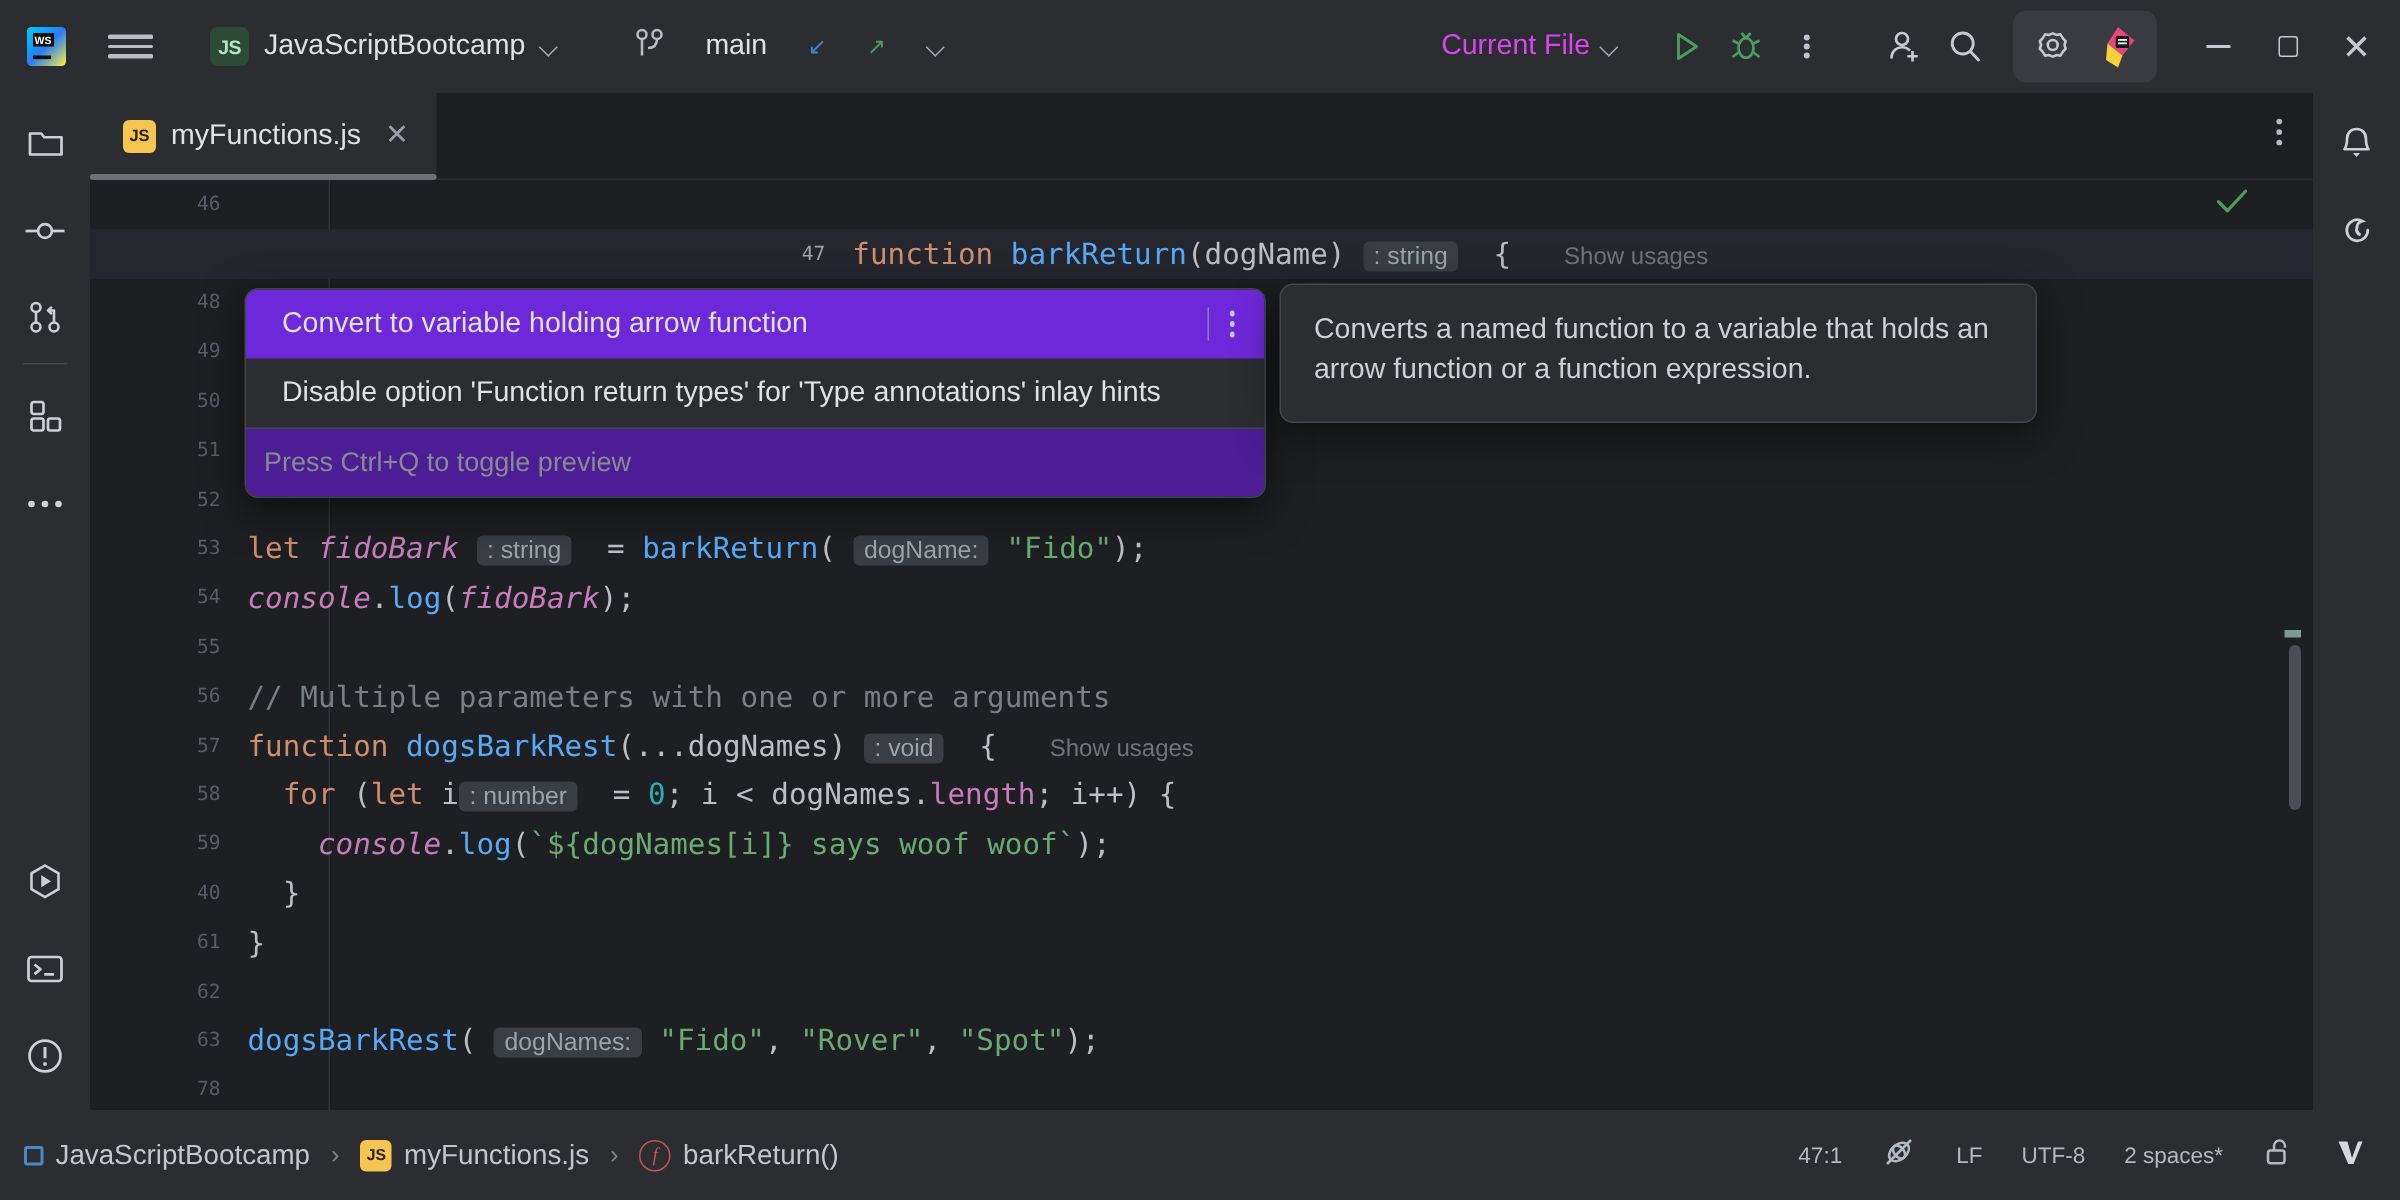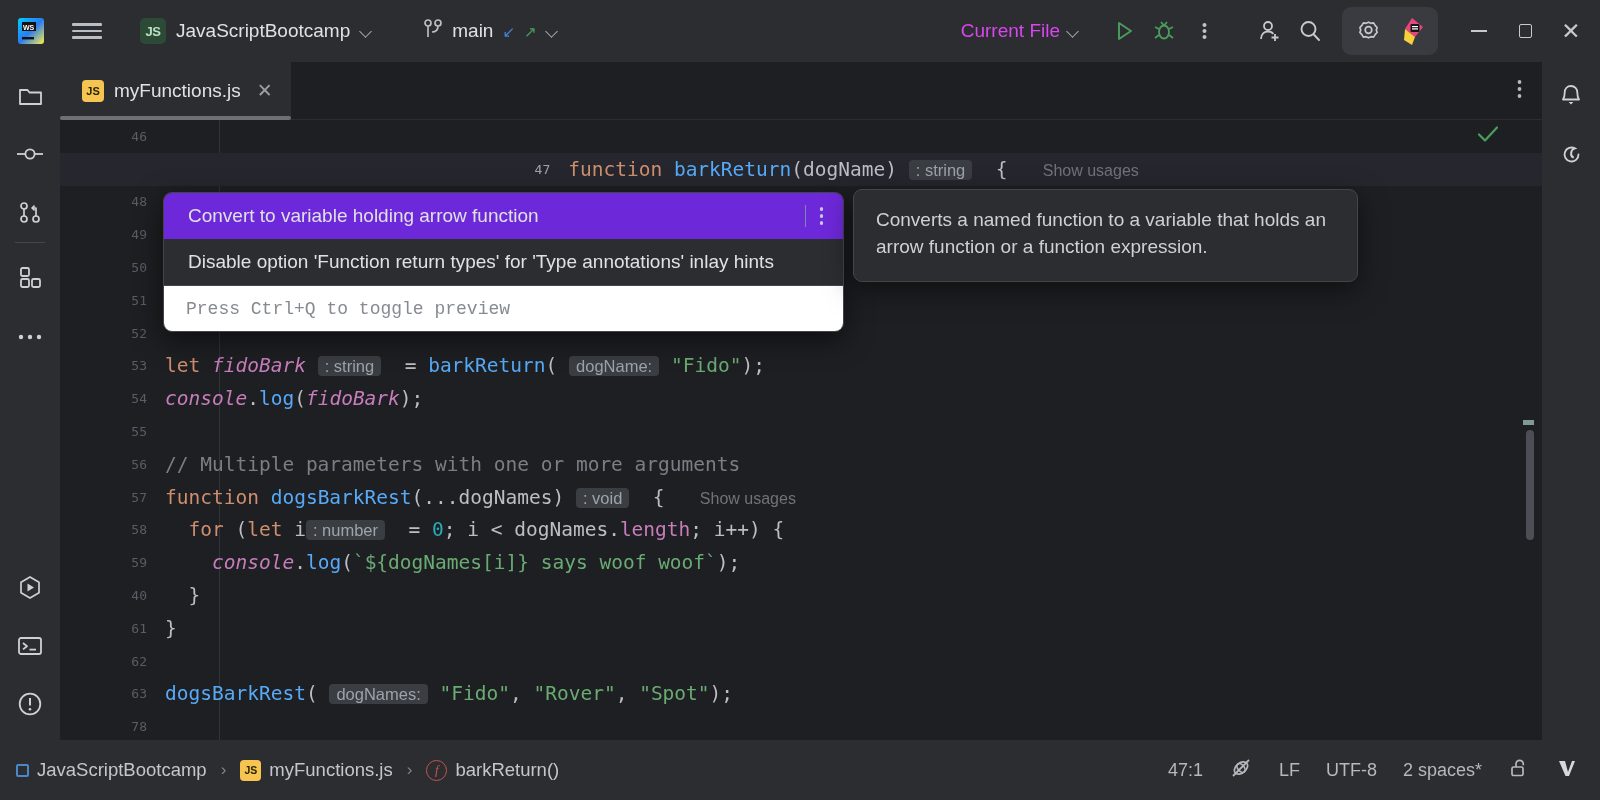--- a/index.html
+++ b/index.html
@@ -36,7 +36,7 @@
     width:8px; height:8px; border-right:1.8px solid #a8abb2; border-bottom:1.8px solid #a8abb2;
     transform: rotate(45deg);
   }
-  .branch-chip { display:flex; align-items:center; gap:9px; margin-left:34px; padding:5px 8px; border-radius:6px; cursor:pointer;}
+  .branch-chip { display:flex; align-items:center; gap:27px; margin-left:34px; padding:5px 8px; border-radius:6px; cursor:pointer;}
   .branch-name { color:#dfe1e5; font-size:19px; }
   .arrow-dl { color:#3d87d8; font-size:15px; line-height:1; }
   .arrow-ur { color:#4a9e5c; font-size:15px; line-height:1; }

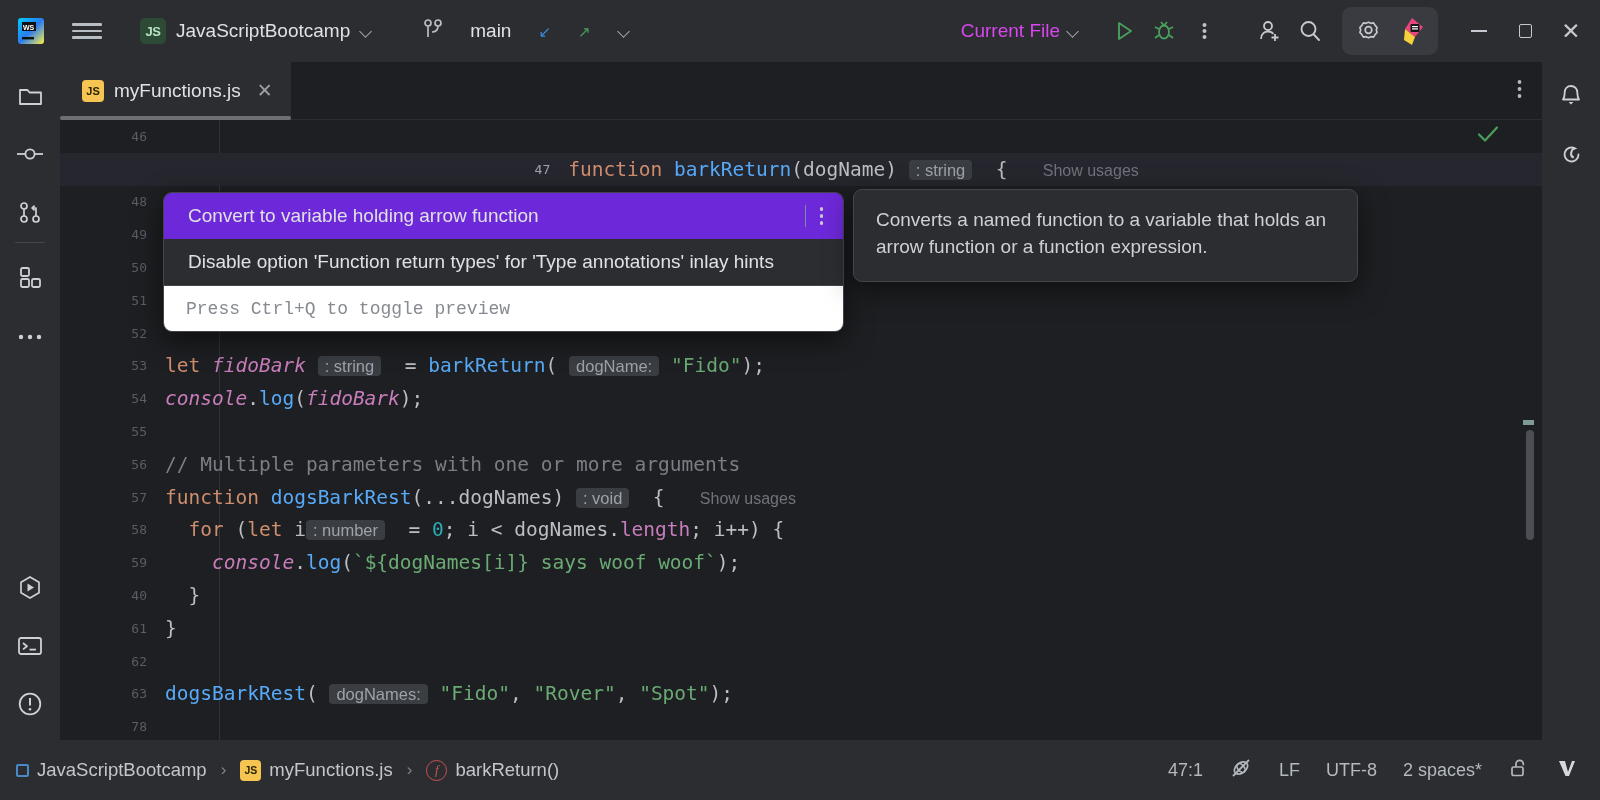--- a/index.html
+++ b/index.html
@@ -146,9 +146,9 @@
   .pi-dots { display:flex; flex-direction:column; gap:3.5px; padding-right:6px; cursor:pointer; }
   .pi-dots i { width:3.4px; height:3.4px; background:#c9ccd2; border-radius:50%; display:block;}
   .popup-footer {
-    height:46px; background:#ffffff; border-top:1px solid #43454a;
-    display:flex; align-items:center; padding-left:22px;
-    color:#868a91; font-size:18px;font-family:Liberation Mono, monospace;
+    height:46px; background:#4c1d95; border-top:1px solid #43454a;
+    display:flex; align-items:center; padding-left:12px;
+    color:#868a91; font-size:18px;
   }
 
   

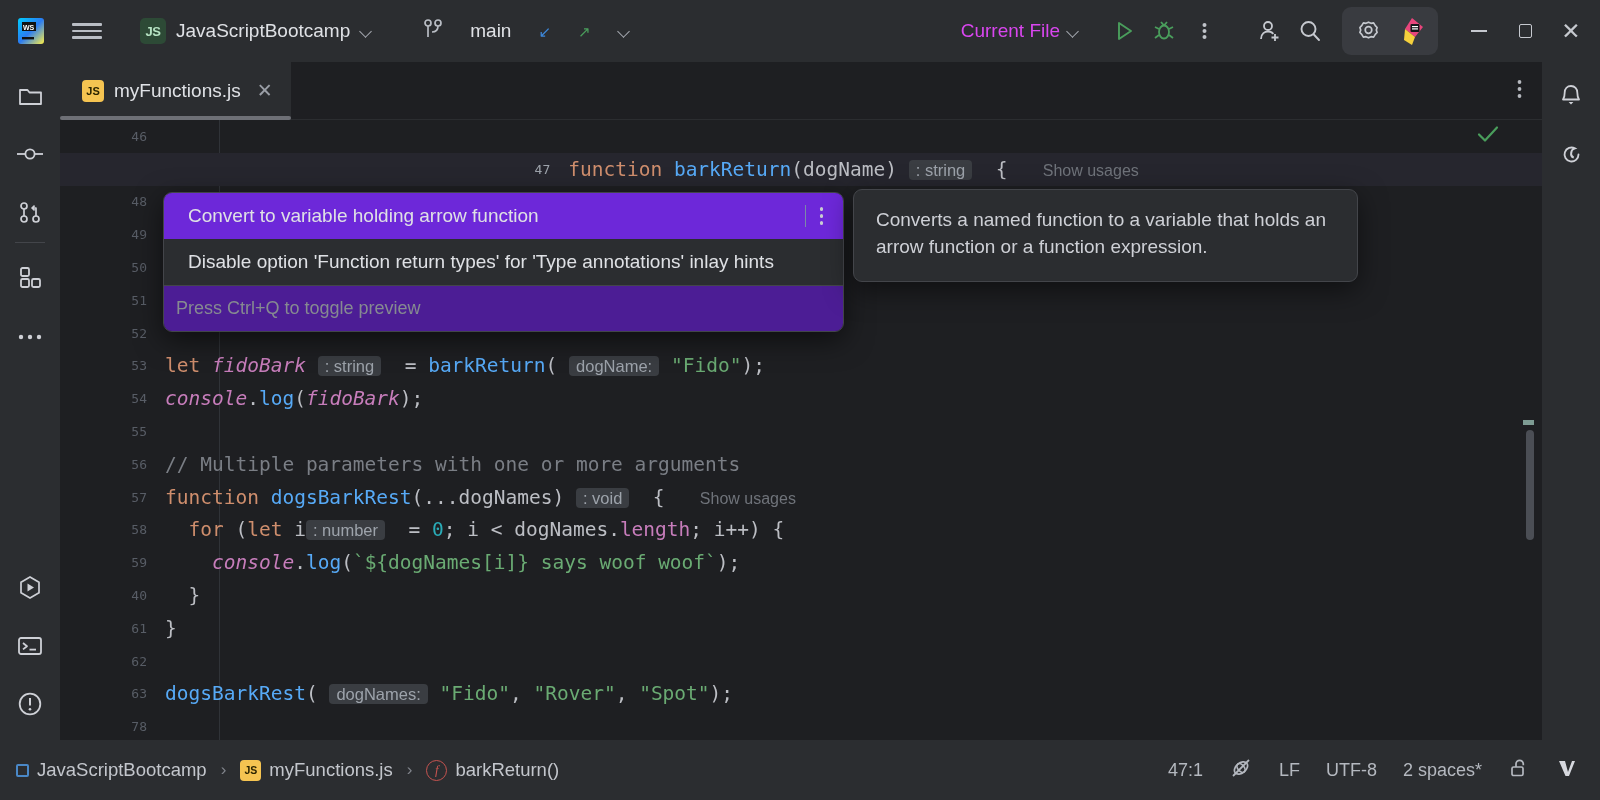--- a/index.html
+++ b/index.html
@@ -173,7 +173,7 @@
   .bc-f { width:21px; height:21px; border-radius:50%; border:1.6px solid #c75450; color:#c75450;
           font-size:13px; font-style:italic; display:flex; align-items:center; justify-content:center; font-family:"Liberation Serif", serif;}
   .sb-right { margin-left:auto; display:flex; align-items:center; gap:26px; margin-right:22px; }
-  .sb-item { color:#b4b8bf; font-size:18px; cursor:pointer; }
+  .sb-item { color:#b4b8bf; font-size:15px; cursor:pointer; }
 </style>
 </head>
 <body>

